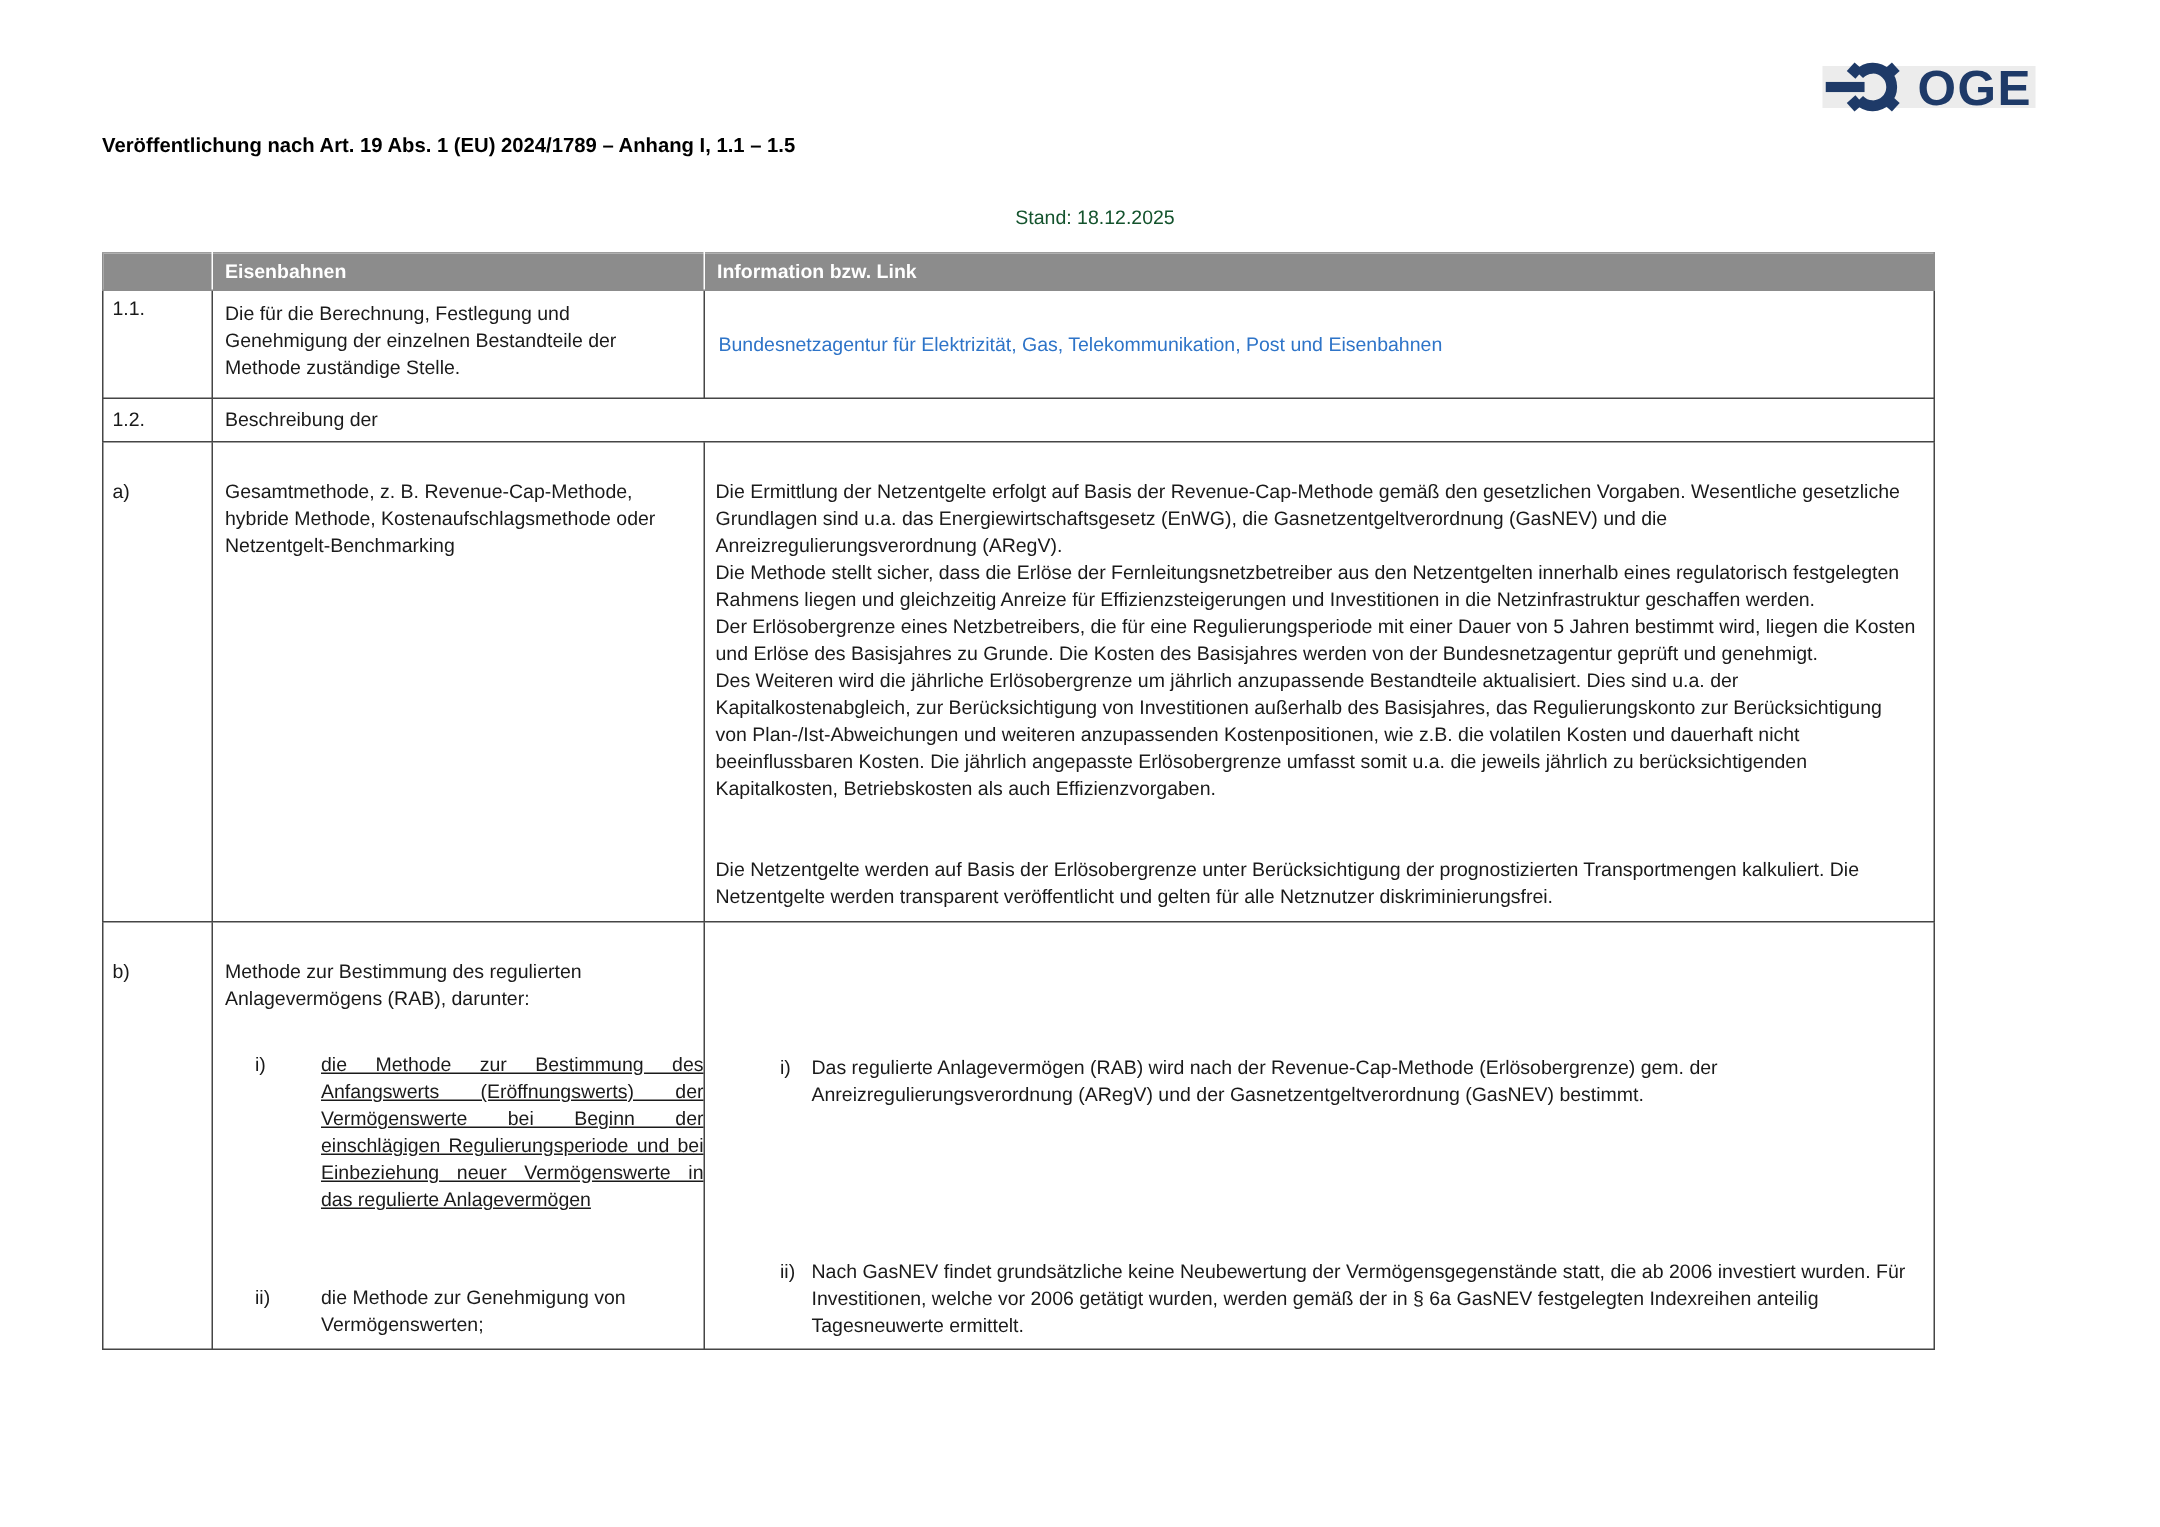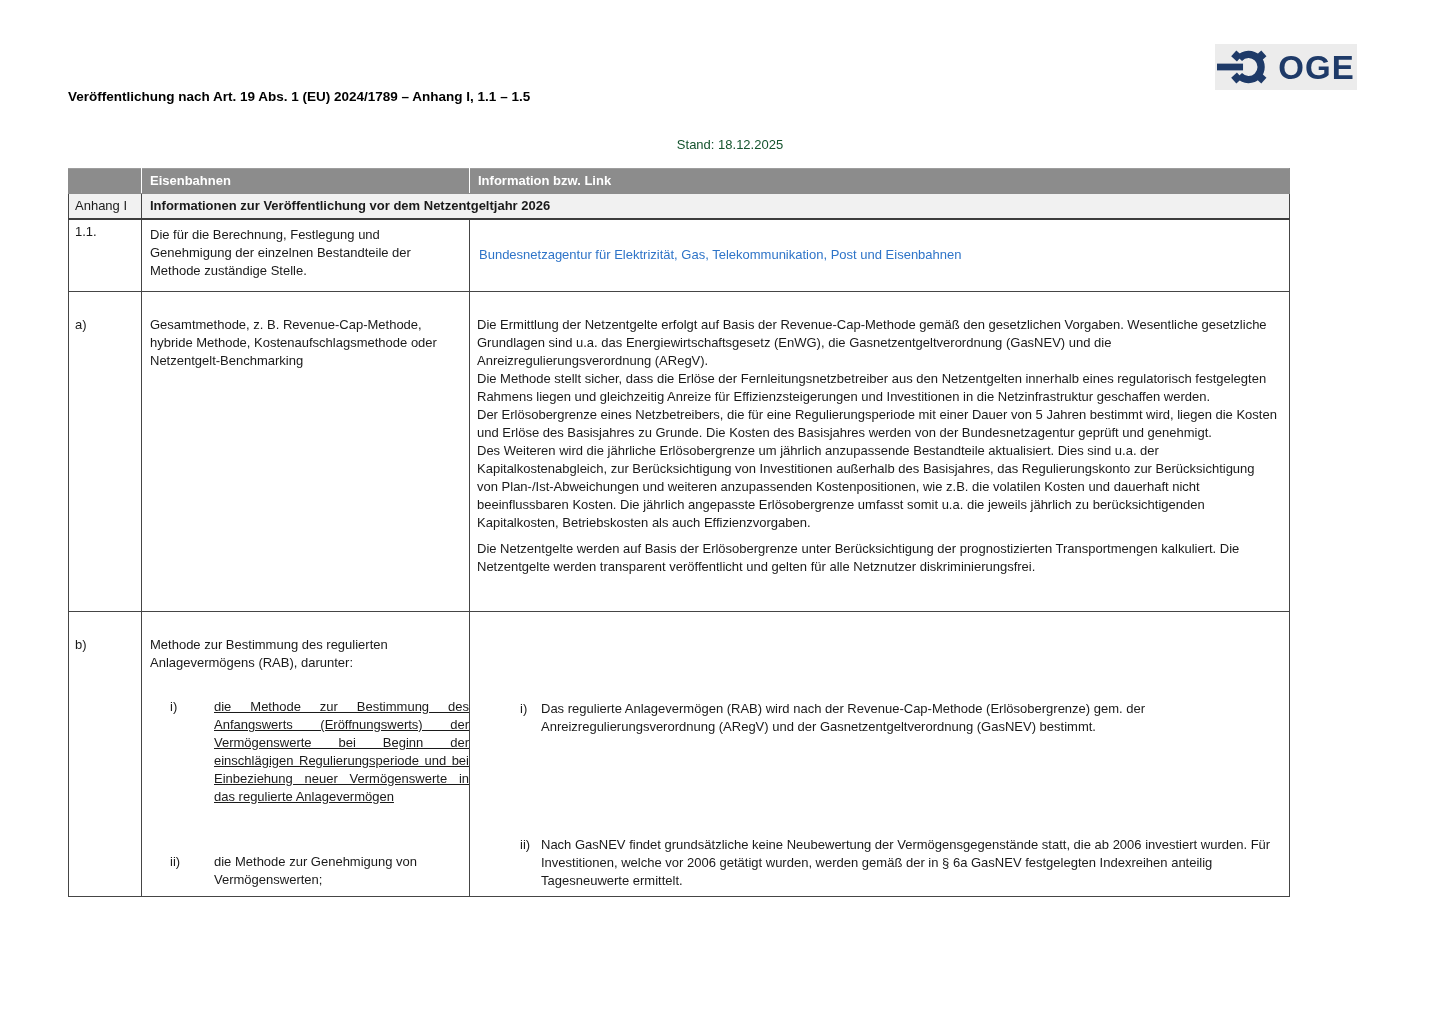--- a/index.html
+++ b/index.html
@@ -15,7 +15,7 @@
     font-size:13.5px; font-weight:bold; color:#000;
   }
   .logo-box {
-    position:absolute; left:1215px; top:44px; width:142px; height:46px;
+    position:absolute; left:1215px; top:44px; width:142px; height:28px;
     background:#ececec; display:flex; align-items:center; justify-content:center; gap:7px;
   }
   .logo-text { font-size:33px; font-weight:bold; color:#1e3a68; letter-spacing:1px; line-height:1; }

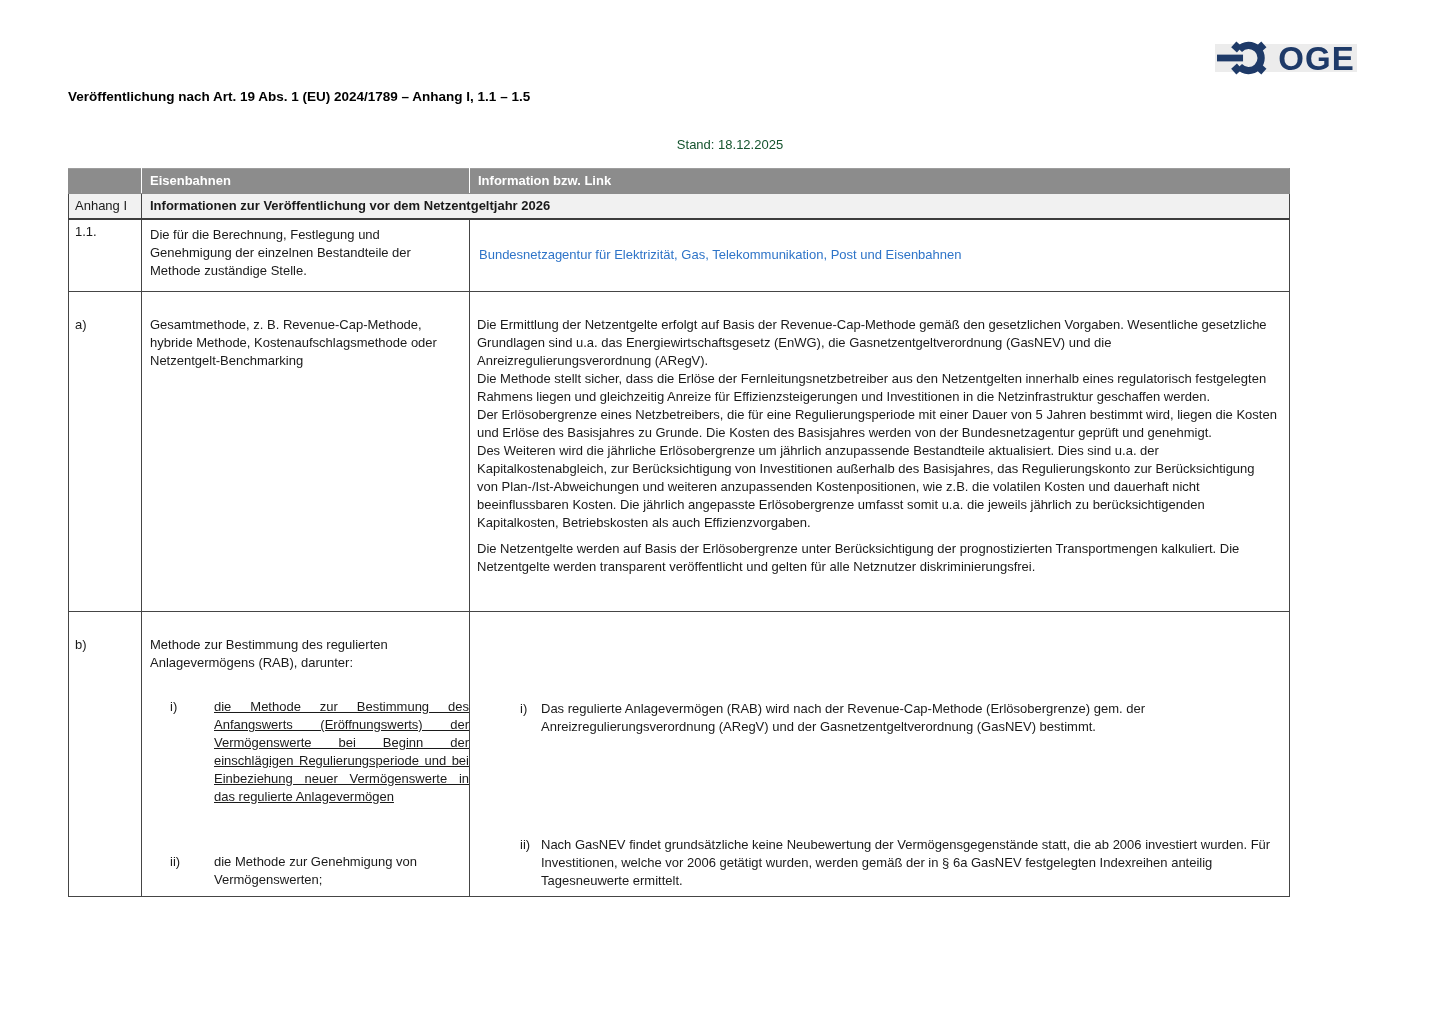--- a/index.html
+++ b/index.html
@@ -121,10 +121,6 @@
     </tr>
   </thead>
   <tbody>
-    <tr class="anhang-row">
-      <td class="id-cell id-plain">Anhang I</td>
-      <td class="row-title" colspan="2">Informationen zur Veröffentlichung vor dem Netzentgeltjahr 2026</td>
-    </tr>
     <tr class="row-1-1">
       <td class="id-cell">1.1.</td>
       <td class="desc">Die für die Berechnung, Festlegung und Genehmigung der einzelnen Bestandteile der Methode zuständige Stelle.</td>

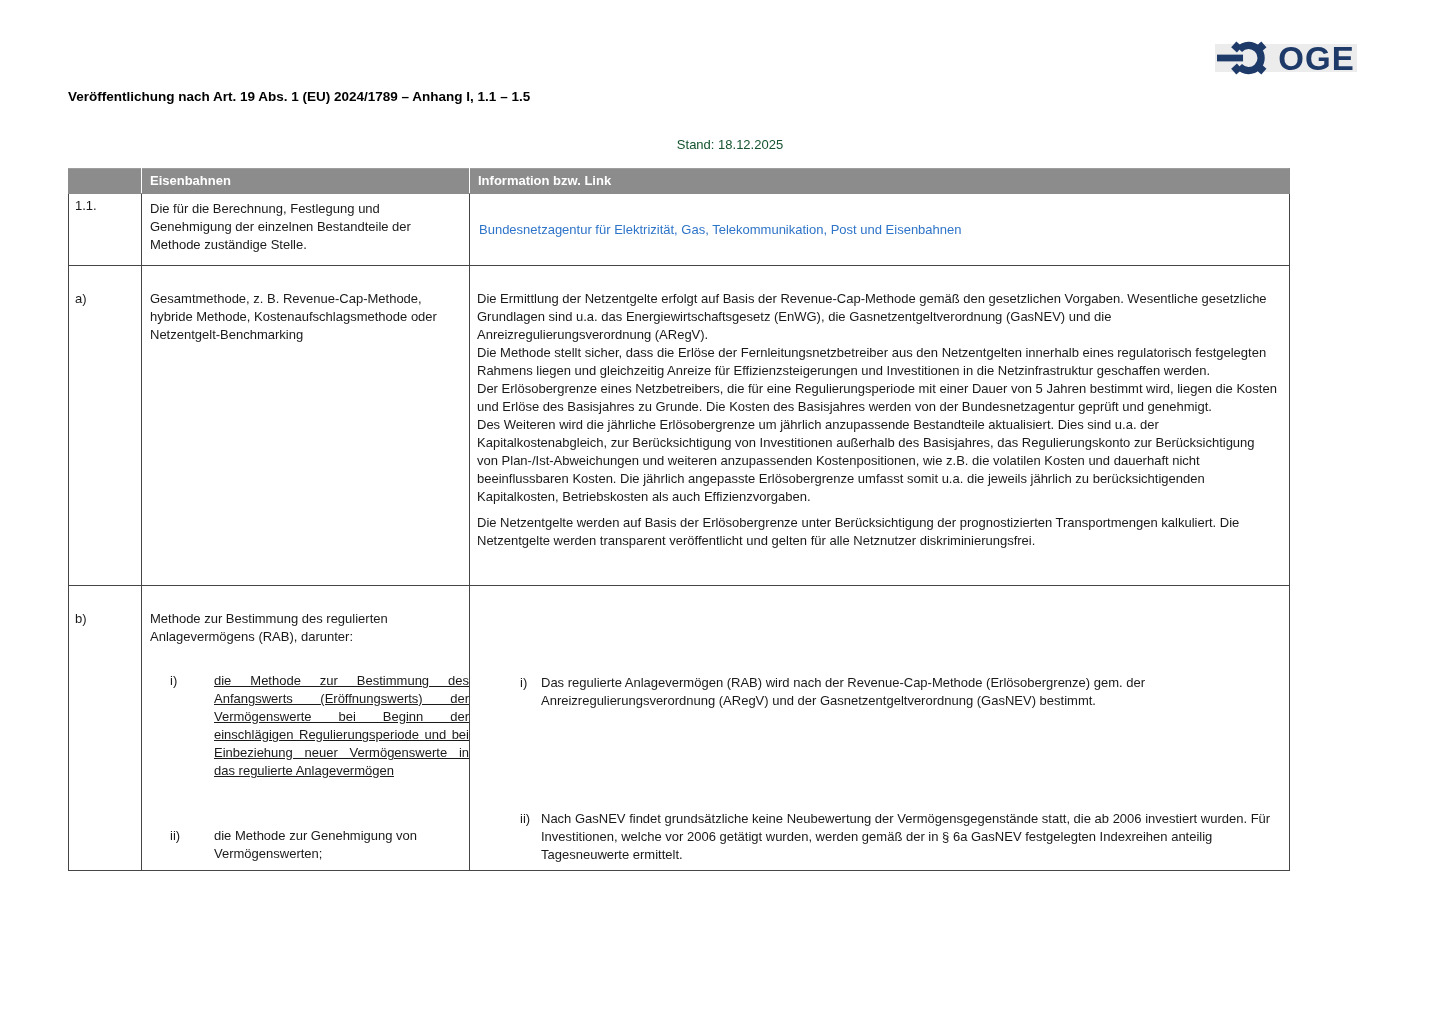--- a/index.html
+++ b/index.html
@@ -128,6 +128,10 @@
         <a href="#">Bundesnetzagentur für Elektrizität, Gas, Telekommunikation, Post und Eisenbahnen</a>
       </td>
     </tr>
+    <tr class="row-1-2">
+      <td class="id-cell">1.2.</td>
+      <td class="row-title" colspan="2">Beschreibung der</td>
+    </tr>
     <tr class="row-a">
       <td class="id-center">a)</td>
       <td class="desc">Gesamtmethode, z. B. Revenue-Cap-Methode, hybride Methode, Kostenaufschlagsmethode oder Netzentgelt-Benchmarking</td>

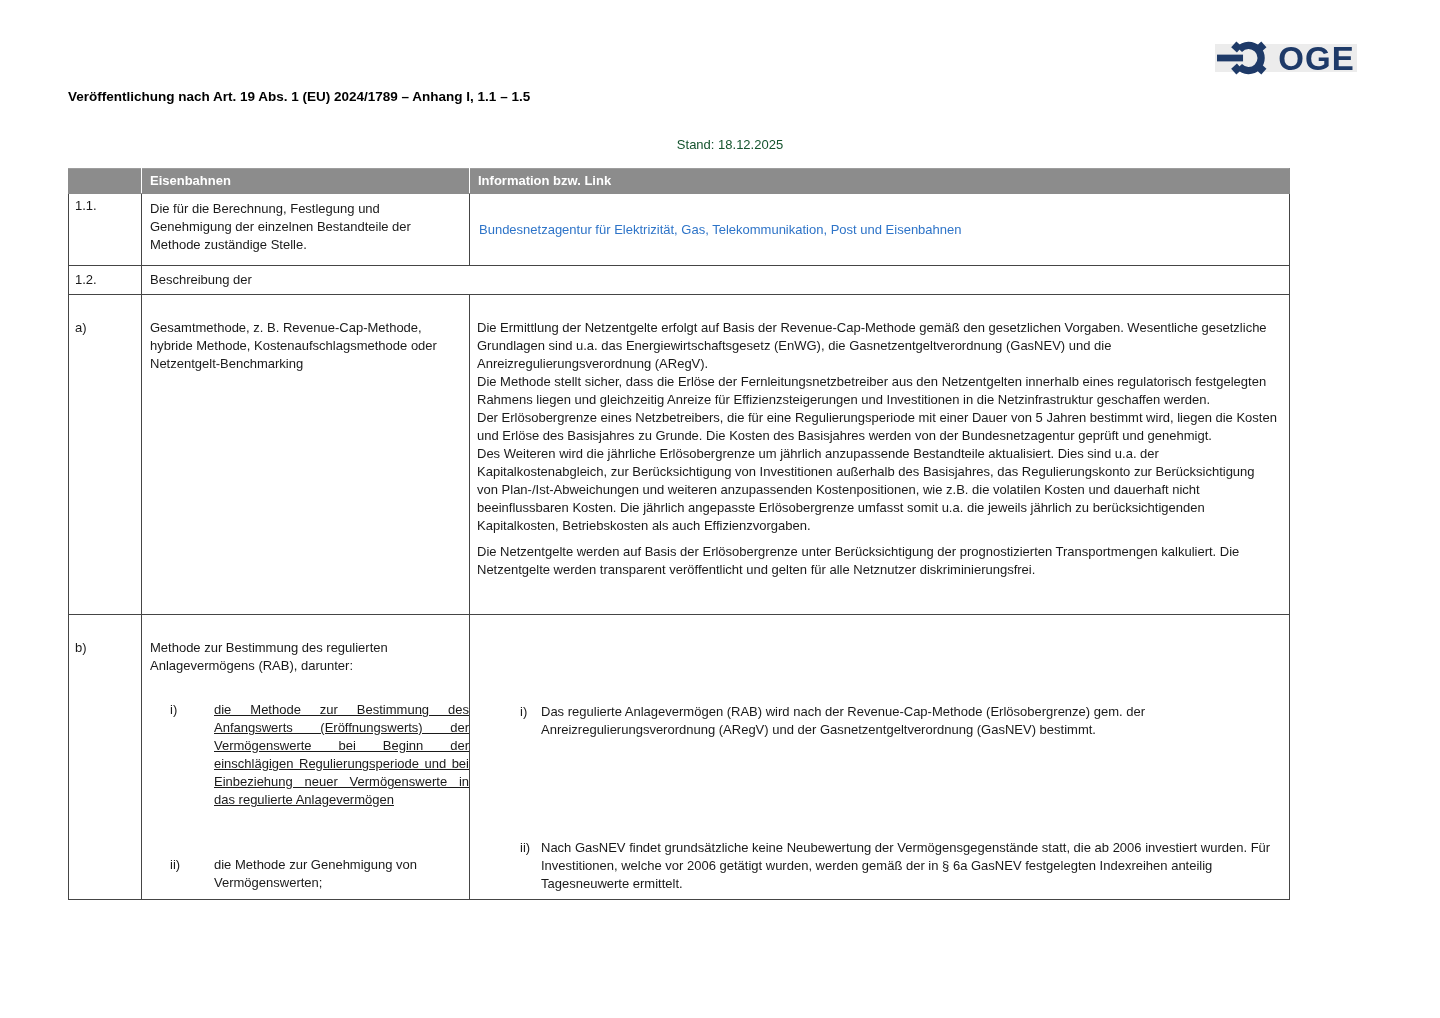--- a/index.html
+++ b/index.html
@@ -58,7 +58,7 @@
   .info-cell { padding:24px 10px 6px 7px !important; }
   .info-cell p { margin:0; }
   .info-cell p.gap1 { }
-  .info-cell p.gap2 { margin-top:8px; }
+  .info-cell p.gap2 { margin-top:36px; }
   .preline { white-space:pre-line; }
   tr.row-b td { height:282px; }
   tr.row-b .id-center, tr.row-b .desc-b { padding-top:24px; }

